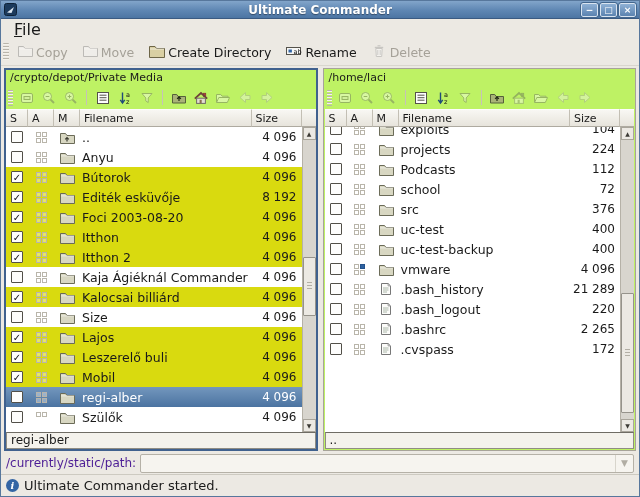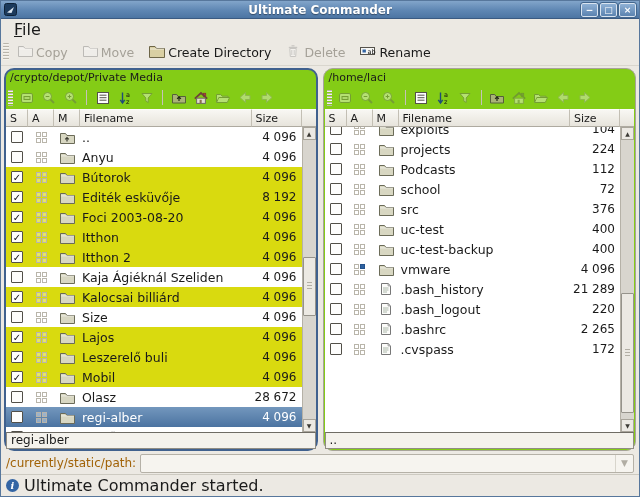--- a/index.html
+++ b/index.html
@@ -134,6 +134,14 @@
             </svg></span>
           <span class="tlabel">Create Directory</span>
         </div>
+        <div class="tbtn">
+          <span class="ticon"><svg width="17" height="14">
+              <rect x="1.5" y="3.5" width="14" height="7" fill="#f7f7f5" stroke="#55524b"></rect>
+              <rect x="3.5" y="5.5" width="3.4" height="3" fill="#3465a4"></rect>
+              <text x="8.5" y="9.6" font-size="6.5" fill="#111" font-family="DejaVu Sans">ab</text>
+            </svg></span>
+          <span class="tlabel">Rename</span>
+        </div>
         <div class="tbtn dis">
           <span class="ticon"><svg width="16" height="15">
               <path d="M6.5 2.8h3" stroke="#8f8c83" stroke-width="1.2"></path>
@@ -143,14 +151,6 @@
             </svg></span>
           <span class="tlabel">Delete</span>
         </div>
-        <div class="tbtn">
-          <span class="ticon"><svg width="17" height="14">
-              <rect x="1.5" y="3.5" width="14" height="7" fill="#f7f7f5" stroke="#55524b"></rect>
-              <rect x="3.5" y="5.5" width="3.4" height="3" fill="#3465a4"></rect>
-              <text x="8.5" y="9.6" font-size="6.5" fill="#111" font-family="DejaVu Sans">ab</text>
-            </svg></span>
-          <span class="tlabel">Rename</span>
-        </div>
       </span>
   </div>
 

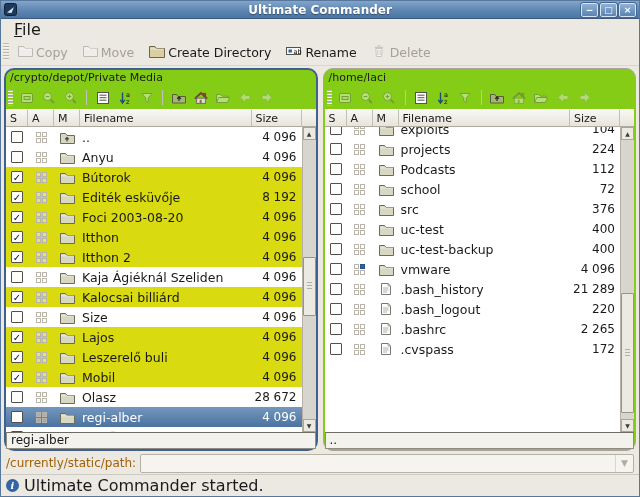--- a/index.html
+++ b/index.html
@@ -31,7 +31,7 @@
 
   
   .workspace { flex: 1 1 auto; display: flex; gap: 5px; padding: 2px 3px 1px 3px; min-height: 0; }
-  .pane { flex: 1 1 0; min-width: 0; display: flex; flex-direction: column; background:#84cc16;border-radius:10px; }
+  .pane { flex: 1 1 0; min-width: 0; display: flex; flex-direction: column; background:#bef264; }
   .pane.active { border: 2px solid #40618e; }
   .pane.inactive { border: 1px solid #a7a399; padding: 1px; }
   .pathbar { height: 16px; flex: 0 0 16px; font-size: 11px; padding: 1px 4px; white-space: nowrap; overflow: hidden; }

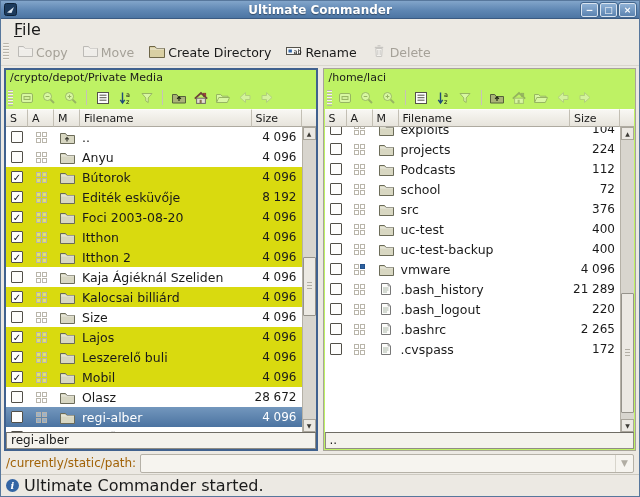--- a/index.html
+++ b/index.html
@@ -408,7 +408,7 @@
                     <path d="M2 4.9h13" stroke="rgba(255,255,255,.55)"></path>
                   </svg>
                 </span>
-                <span class="cname">Kaja Ágiéknál Szeliden</span>
+                <span class="cname">Kaja Ágiéknál Commander</span>
                 <span class="csize">4 096</span>
               </div>
               <div class="row selected">

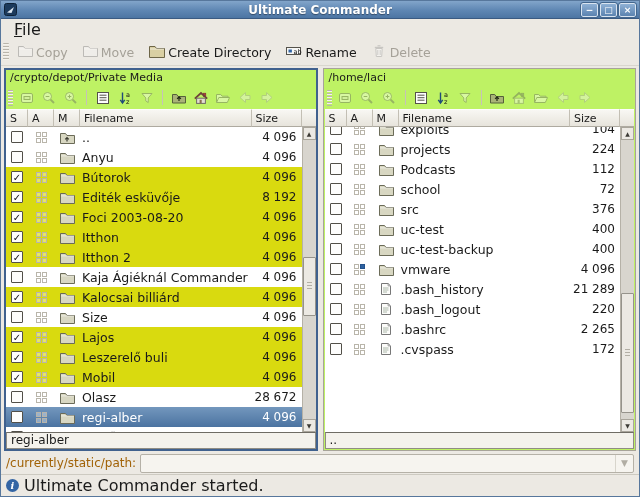--- a/index.html
+++ b/index.html
@@ -516,27 +516,6 @@
                 <span class="cname">Mobil</span>
                 <span class="csize">4 096</span>
               </div>
-              <div class="row normal">
-                <span class="cs">
-                  <span class="cb"></span>
-                </span>
-                <span class="ca">
-                  <span class="agrid">
-                    <i></i>
-                    <i class=""></i>
-                    <i></i>
-                    <i></i>
-                  </span>
-                </span>
-                <span class="cm">
-                  <svg width="16" height="13" viewBox="0 0 16 13">
-                    <path d="M1.5 2.5h5l1.5 2h7.5v8h-14z" fill="#d8d7c2" stroke="#6b6b58"></path>
-                    <path d="M2 4.9h13" stroke="rgba(255,255,255,.55)"></path>
-                  </svg>
-                </span>
-                <span class="cname">Olasz</span>
-                <span class="csize">28 672</span>
-              </div>
               <div class="row cursor">
                 <span class="cs">
                   <span class="cb"></span>

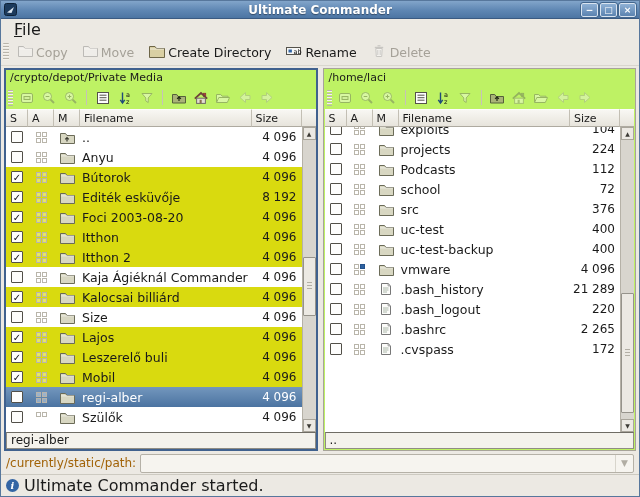--- a/index.html
+++ b/index.html
@@ -76,7 +76,7 @@
 
   
   .pathrow { height: 22px; flex: 0 0 22px; display: flex; align-items: center; gap: 4px; padding: 1px 5px; }
-  .pathlabel { color: #a16207; font-size: 12px; white-space: nowrap; }
+  .pathlabel { color: #4c1d95; font-size: 12px; white-space: nowrap; }
   .combo { flex: 1; height: 19px; display: flex; border: 1px solid #b5b1a7; background: #f6f4ef; border-radius: 2px; overflow: hidden; }
   .comboinput { flex: 1; border: none; background: transparent; font: 12px "DejaVu Sans",sans-serif; padding: 0 3px; }
   .comboarrow { width: 18px; display: flex; align-items: center; justify-content: center; color: #b1ada3; font-size: 9px; border-left: 1px solid #d8d5cc; }

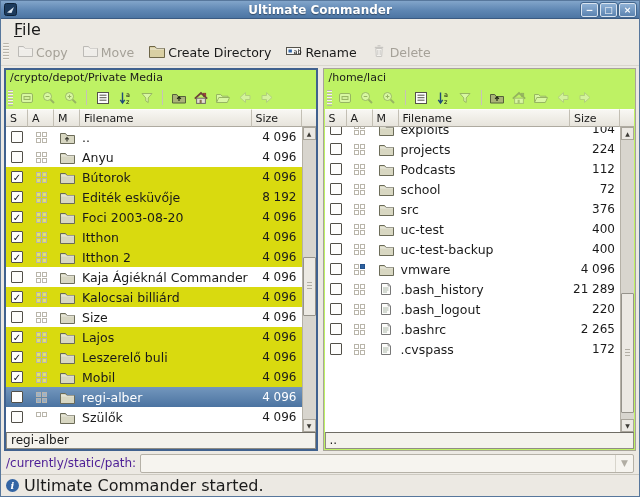--- a/index.html
+++ b/index.html
@@ -84,7 +84,7 @@
   
   .statusbar { height: 22px; flex: 0 0 22px; border-top: 1px solid #cdcac1; display: flex; align-items: center; gap: 5px; padding: 0 5px; }
   .infoicon { width: 13px; height: 13px; border-radius: 50%; background: #3465a4; color: #fff; font: italic bold 10px/13px "DejaVu Serif",serif; text-align: center; }
-  .statusmsg { font-size: 16px; }
+  .statusmsg { font-size: 13px; }
 </style>
 </head>
 <body>

